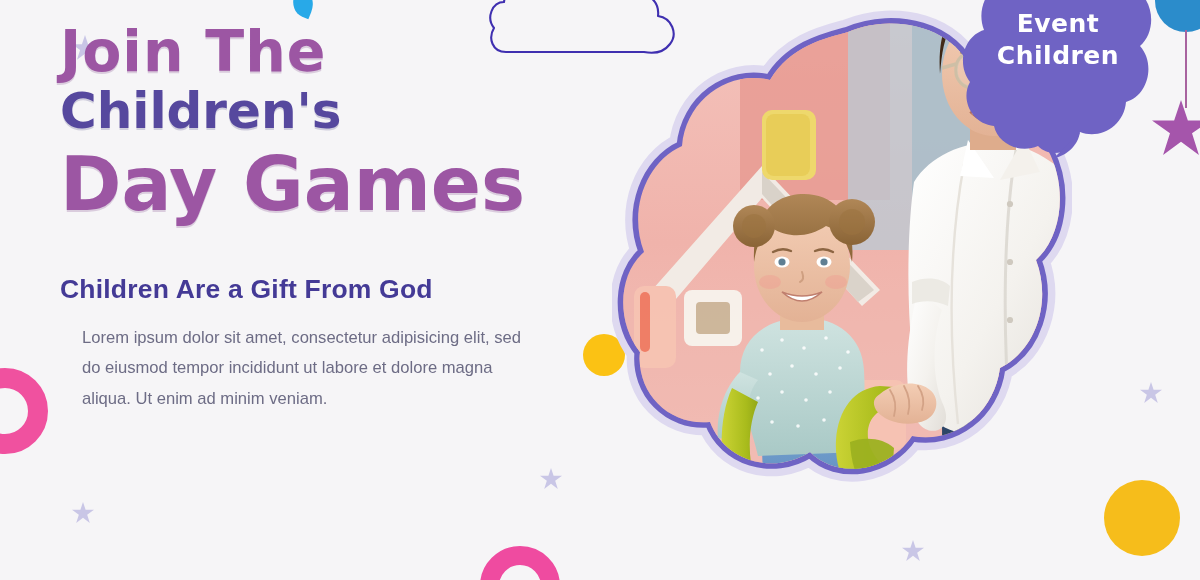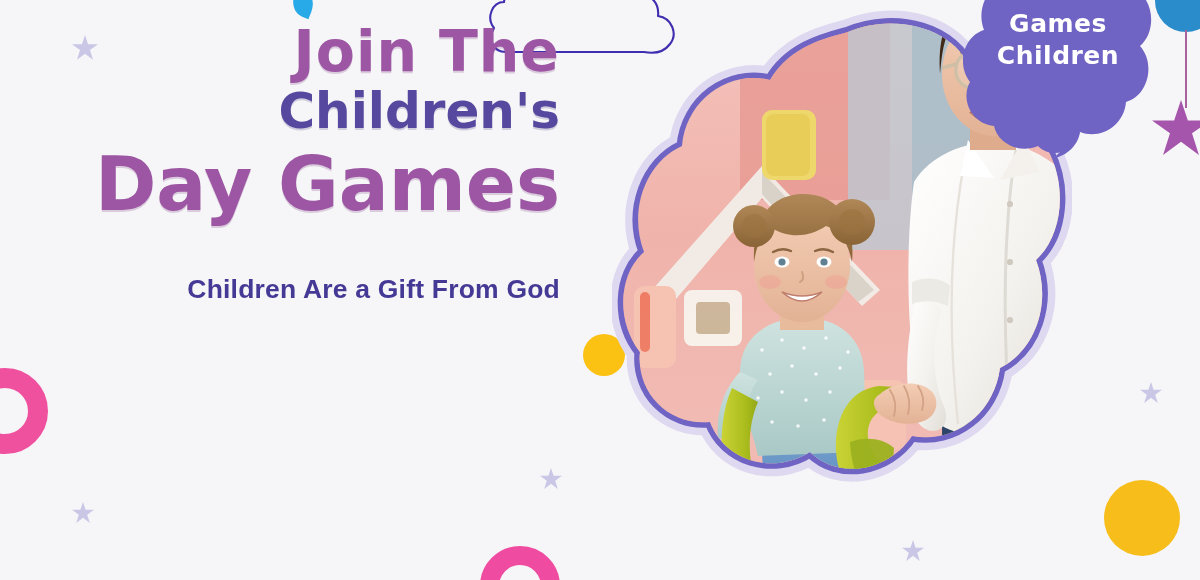--- a/index.html
+++ b/index.html
@@ -40,7 +40,7 @@
     width: 620px;
     height: 580px;
     padding: 22px 60px 0 60px;
-    text-align: right;
+    text-align: left;
     z-index: 6;
   }
   #title-line1 {

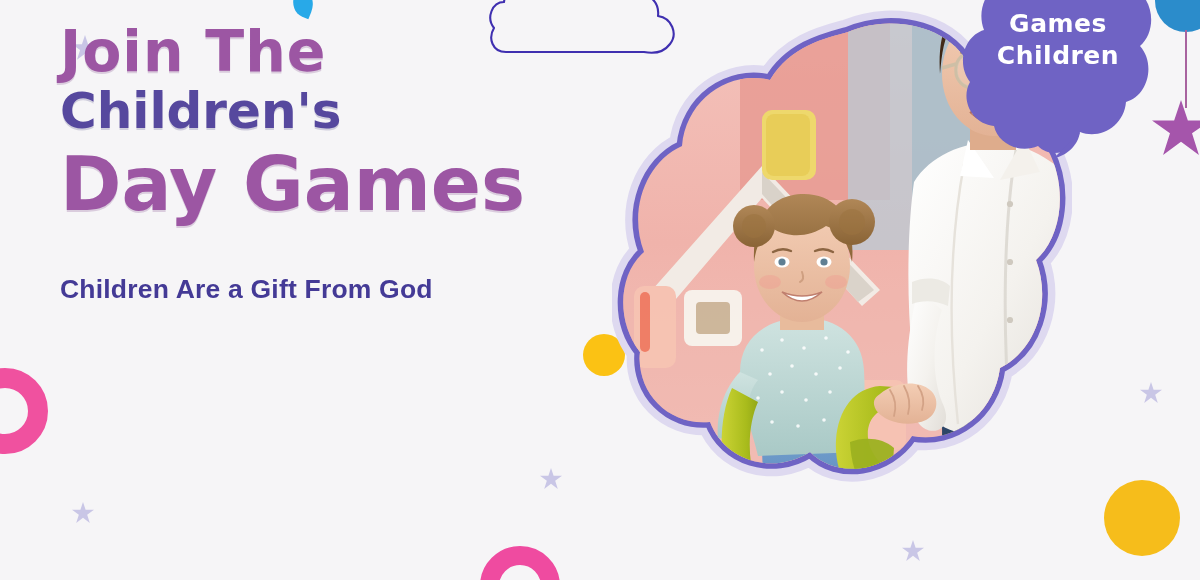--- a/index.html
+++ b/index.html
@@ -413,7 +413,7 @@
       <path d="M118 186 C116 200 104 210 92 212 C104 200 110 194 118 186 Z" fill="#6f63c4"></path>
     </svg>
     <div id="badge-text">
-      <span>Games</span>
+      <span>Event</span>
       <span>Children</span>
     </div>
   </div>

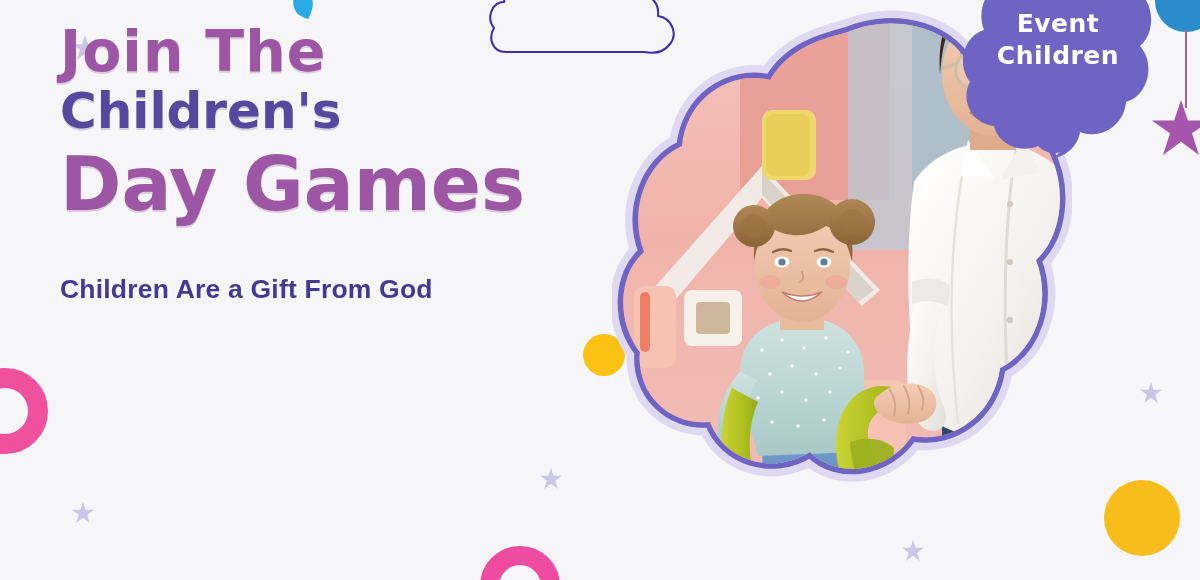--- a/index.html
+++ b/index.html
@@ -164,6 +164,7 @@
     <div id="title-line2">Children's</div>
     <div id="title-line3">Day Games</div>
     <div id="subtitle">Children Are a Gift From God</div>
+    <div id="body-copy">Lorem ipsum dolor sit amet, consectetur adipisicing elit, sed do eiusmod tempor incididunt ut labore et dolore magna aliqua. Ut enim ad minim veniam.</div>
   </div>
 
   <div id="photo-wrap">

